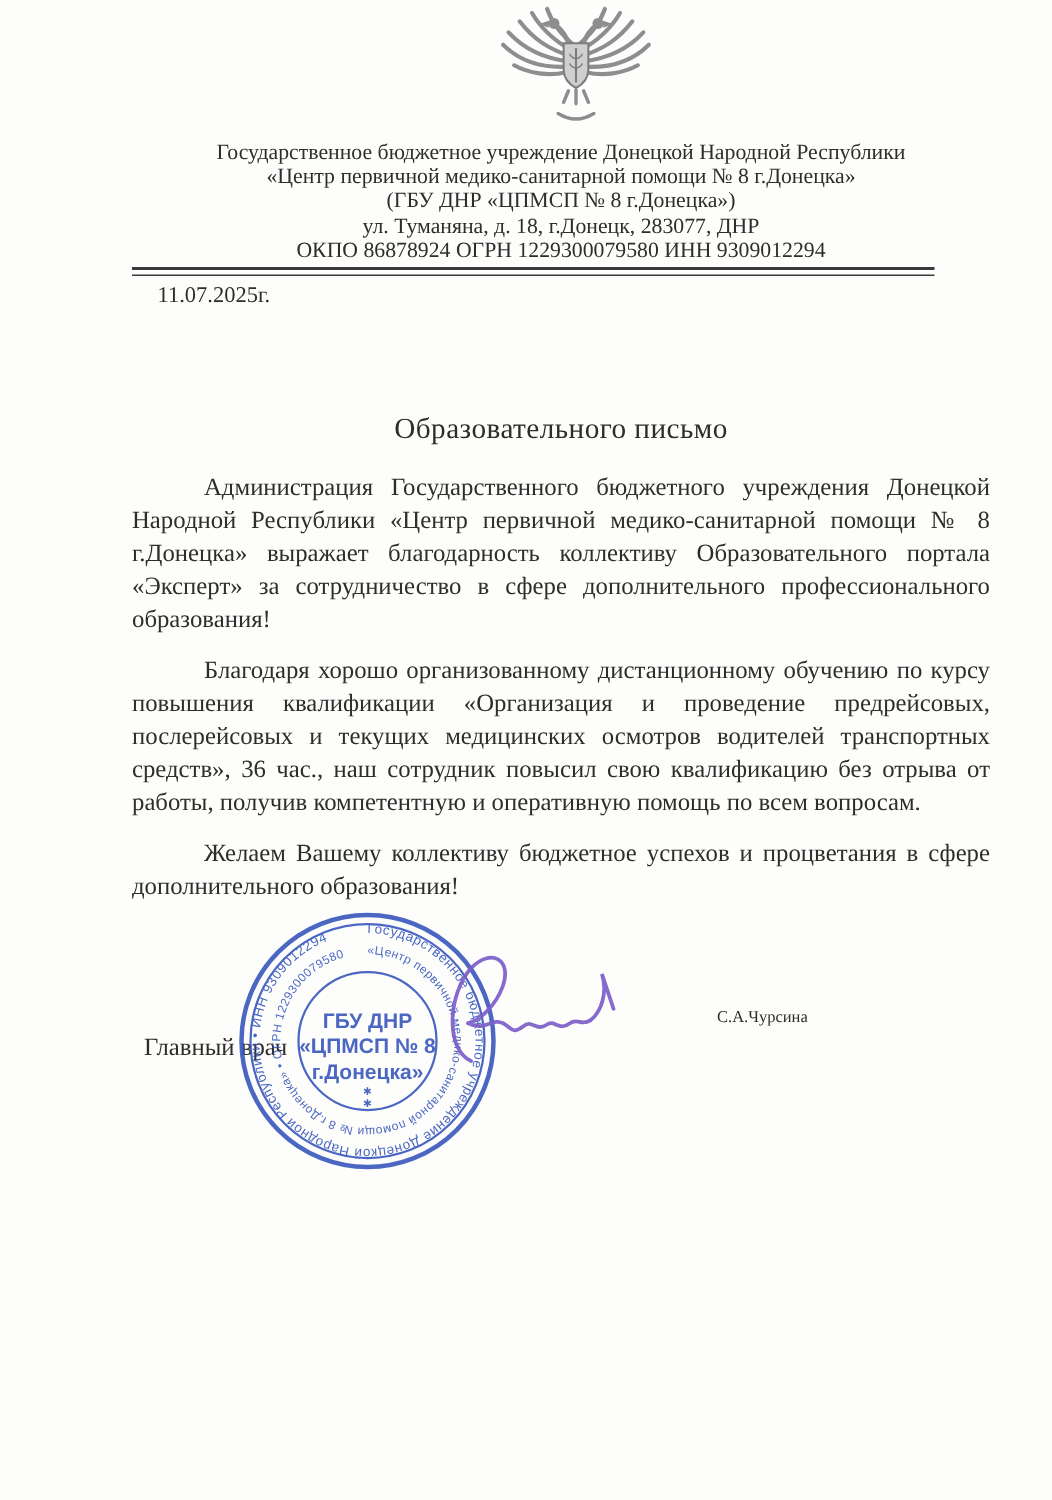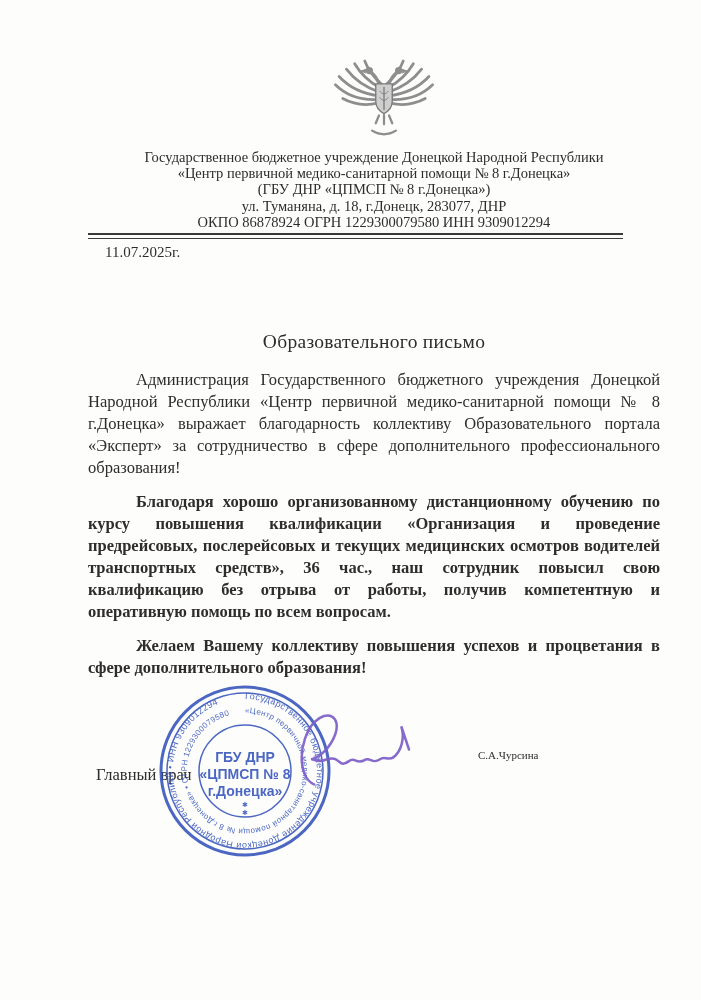--- a/index.html
+++ b/index.html
@@ -12,7 +12,6 @@
     color:#2e2d2b;
     overflow:hidden;
     box-sizing:border-box;
-    padding-top:55px;
   }
   .content { position:relative; margin-left:88px; width:572px; }
 

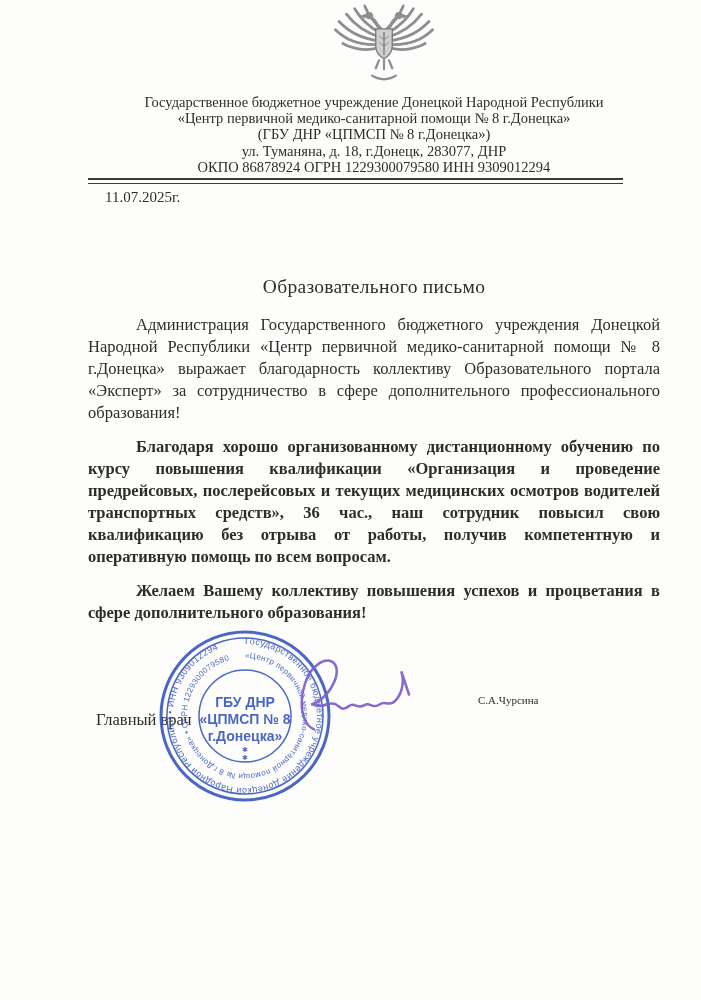--- a/index.html
+++ b/index.html
@@ -28,7 +28,7 @@
   .letter-title { margin:70px 0 0 0; text-align:center; font-size:19.5px; font-weight:400; letter-spacing:.3px; }
 
   .body-par { margin:16px 0 0 0; font-size:16.5px; line-height:22px; text-align:justify; text-indent:48px; }
-  .body-par + .body-par { margin-top:12px;font-weight:bold; }
+  .body-par + .body-par { margin-top:12px; }
 
   .sig-section { position:relative; margin-top:10px; height:180px; }
   .sig-label { position:absolute; left:8px; top:76px; font-size:16.5px; z-index:1; }

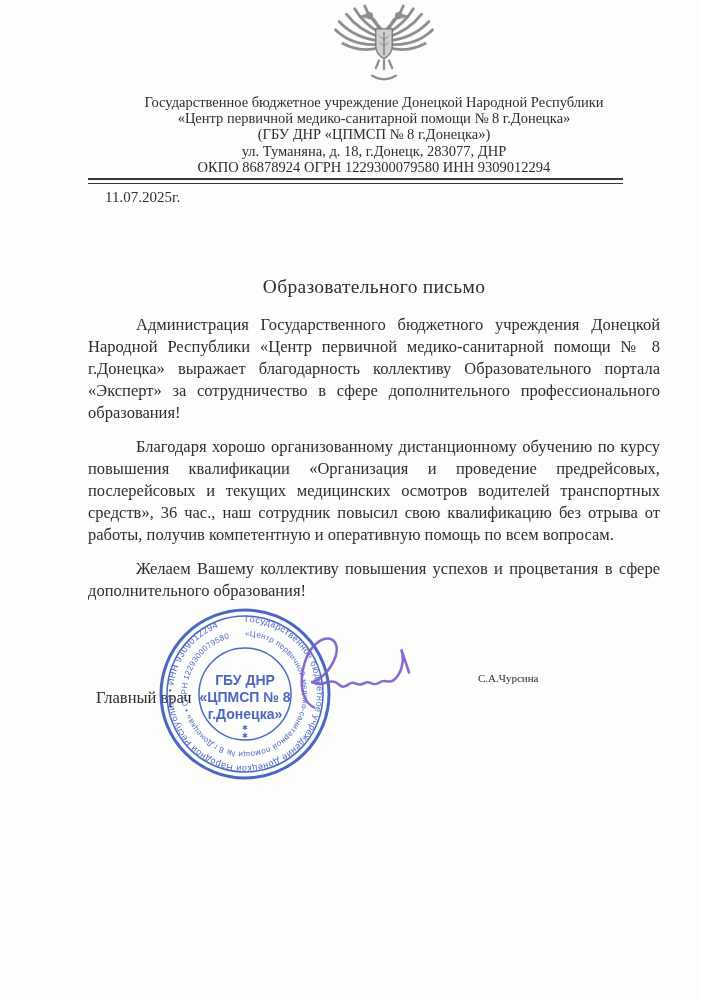--- a/index.html
+++ b/index.html
@@ -92,7 +92,7 @@
 
     <p class="body-par">Администрация Государственного бюджетного учреждения Донецкой Народной Республики «Центр первичной медико-санитарной помощи № 8 г.Донецка» выражает благодарность коллективу Образовательного портала «Эксперт» за сотрудничество в сфере дополнительного профессионального образования!</p>
     <p class="body-par">Благодаря хорошо организованному дистанционному обучению по курсу повышения квалификации «Организация и проведение предрейсовых, послерейсовых и текущих медицинских осмотров водителей транспортных средств», 36 час., наш сотрудник  повысил свою квалификацию без отрыва от работы, получив компетентную и оперативную помощь по всем вопросам.</p>
-    <p class="body-par">Желаем Вашему коллективу повышения успехов и процветания в сфере дополнительного образования!</p>
+    <p class="body-par">Желаем Вашему коллективу бюджетное успехов и процветания в сфере дополнительного образования!</p>
 
     <div class="sig-section">
       <span class="sig-label">Главный врач</span>

